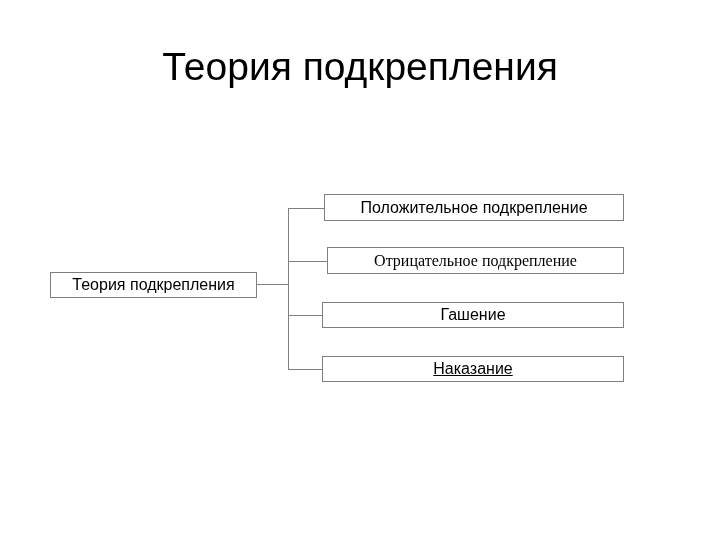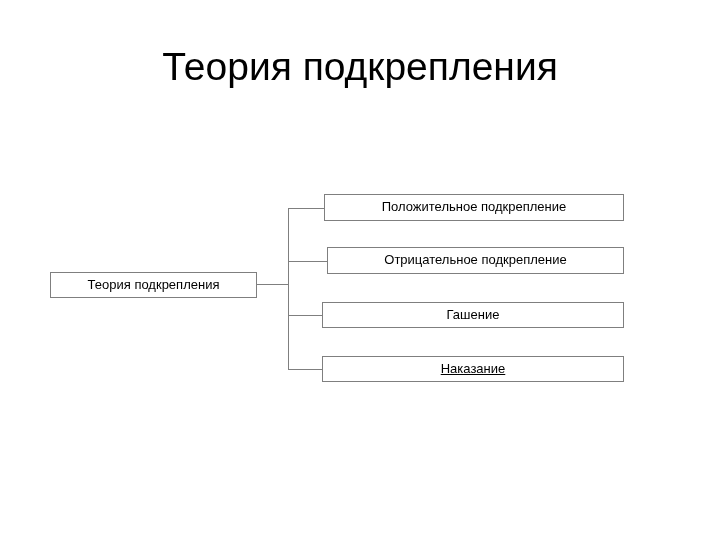--- a/index.html
+++ b/index.html
@@ -50,7 +50,7 @@
     background: #ffffff;
     border: 1px solid #7f7f7f;
     color: #000000;
-    font-size: 13px;
+    font-size: 16px;
     line-height: 1.1;
     display: flex;
     align-items: center;

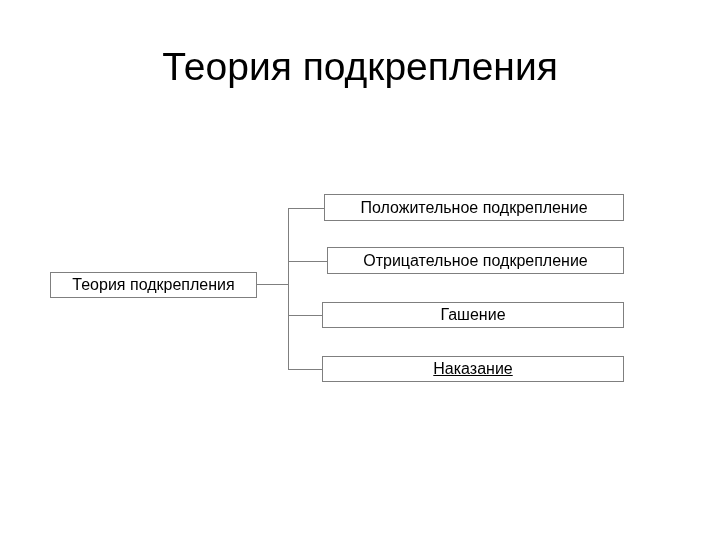--- a/index.html
+++ b/index.html
@@ -81,6 +81,7 @@
     top: 247px;
     width: 297px;
     height: 27px;
+    font-family: Liberation Serif, serif;
   }
   .node-child-2 {
     left: 322px;

